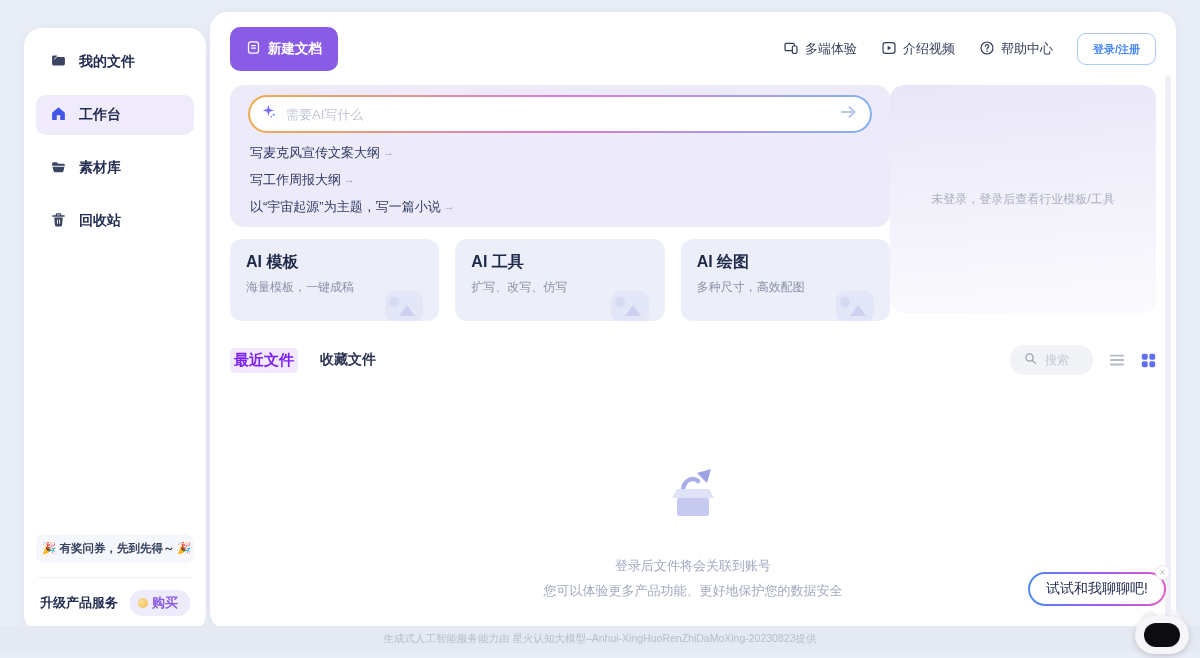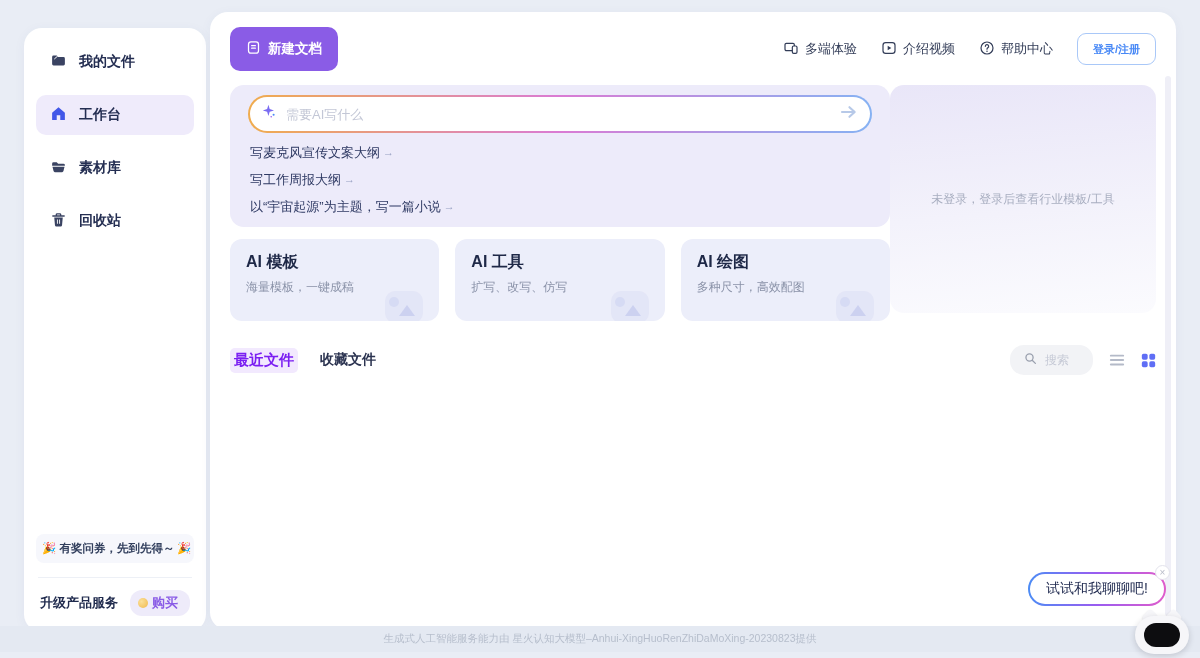--- a/index.html
+++ b/index.html
@@ -338,6 +338,18 @@
     </div>
   </div>
 
+  <div class="empty-state">
+    <span class="empty-icon">
+      <svg width="56" height="58" viewBox="0 0 56 58">
+        <path d="M18 26 C20 16 28 14 33 18" fill="none" stroke="#A9AEE8" stroke-width="4.5" stroke-linecap="round"></path>
+        <path d="M32 10 L46 6 L42 20 Z" fill="#9CA2E4"></path>
+        <path d="M12 26 L44 26 L49 35 L7 35 Z" fill="#E0E2F7"></path>
+        <rect x="12" y="35" width="32" height="18" rx="2" fill="#C6CAF0"></rect>
+      </svg>
+    </span>
+    <div class="empty-line1">登录后文件将会关联到账号</div>
+    <div class="empty-line2">您可以体验更多产品功能、更好地保护您的数据安全</div>
+  </div>
 
   <div class="scroll-track"></div>
 </main>

